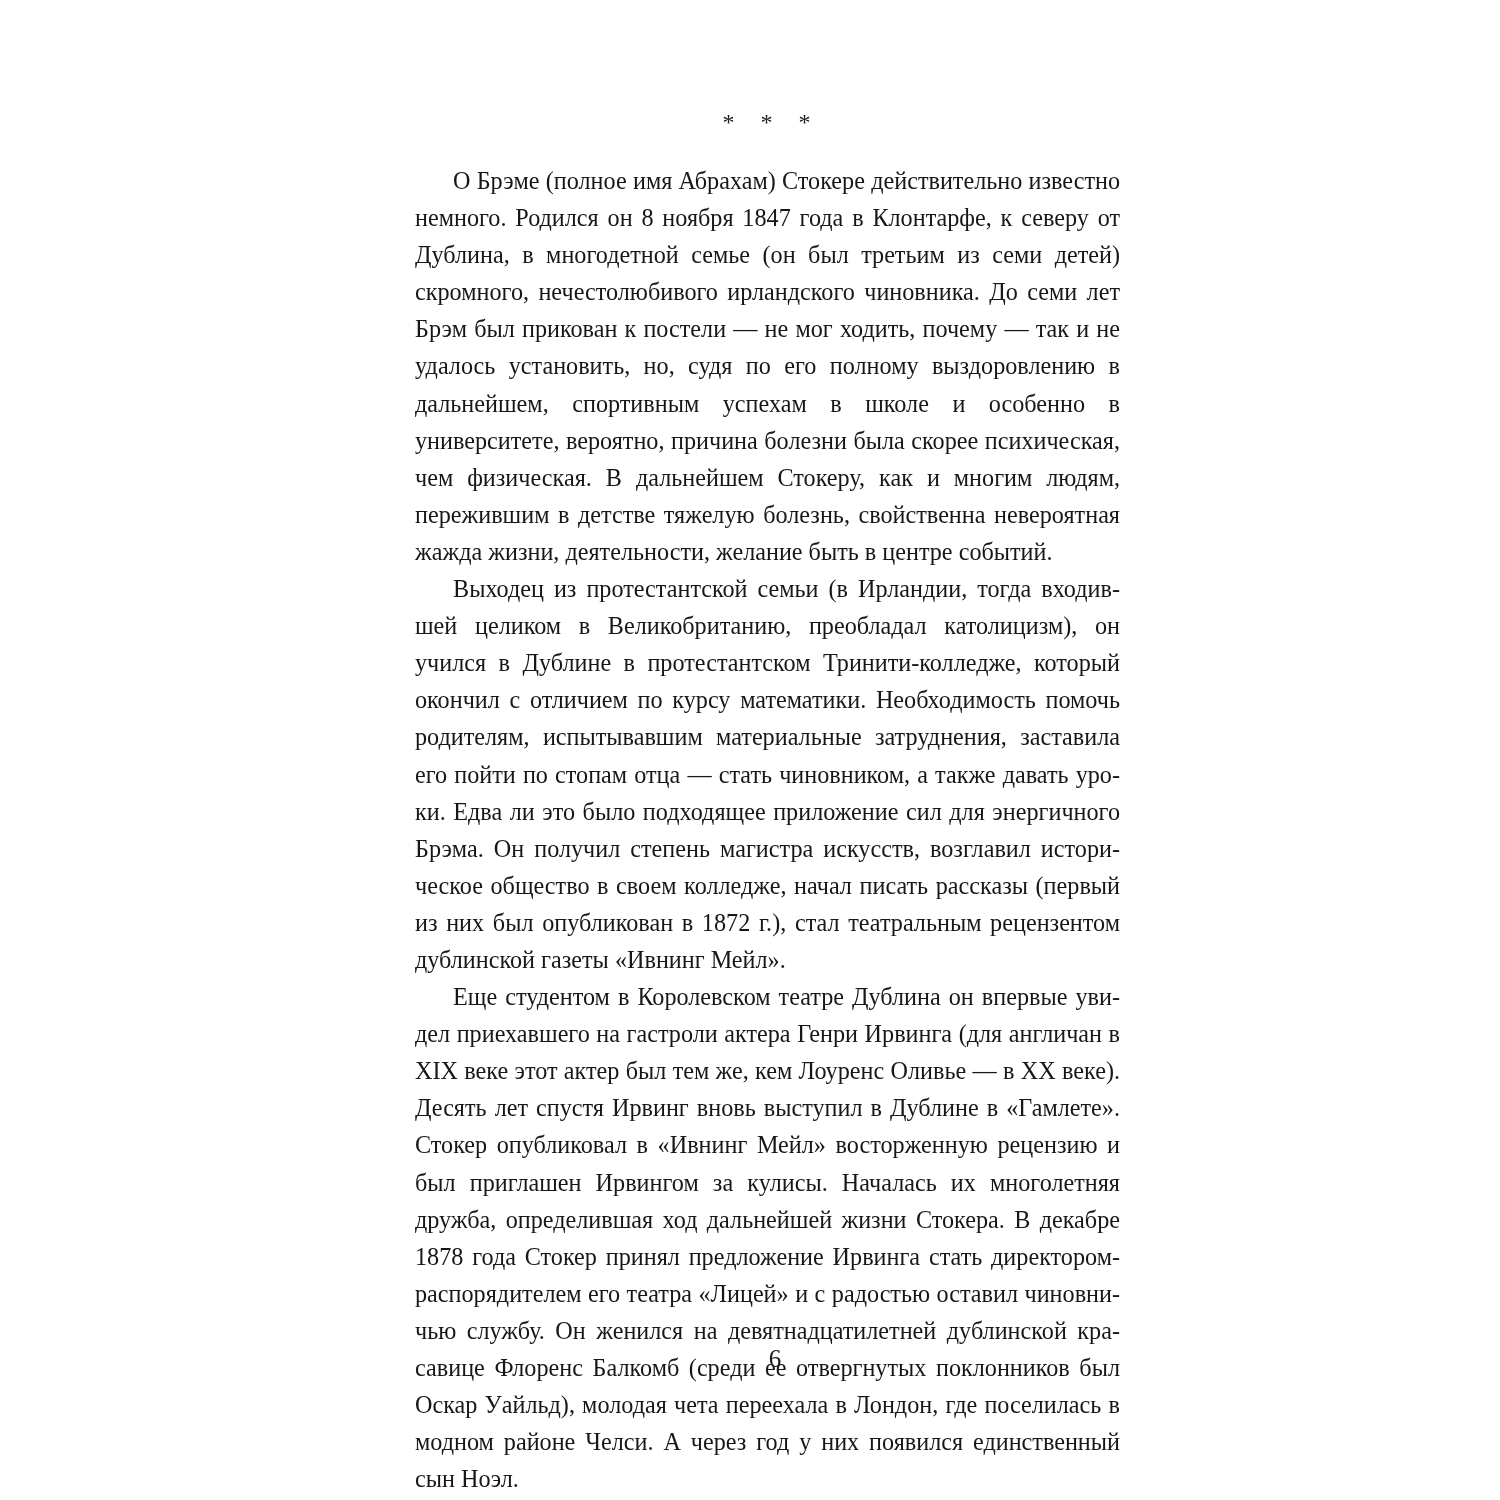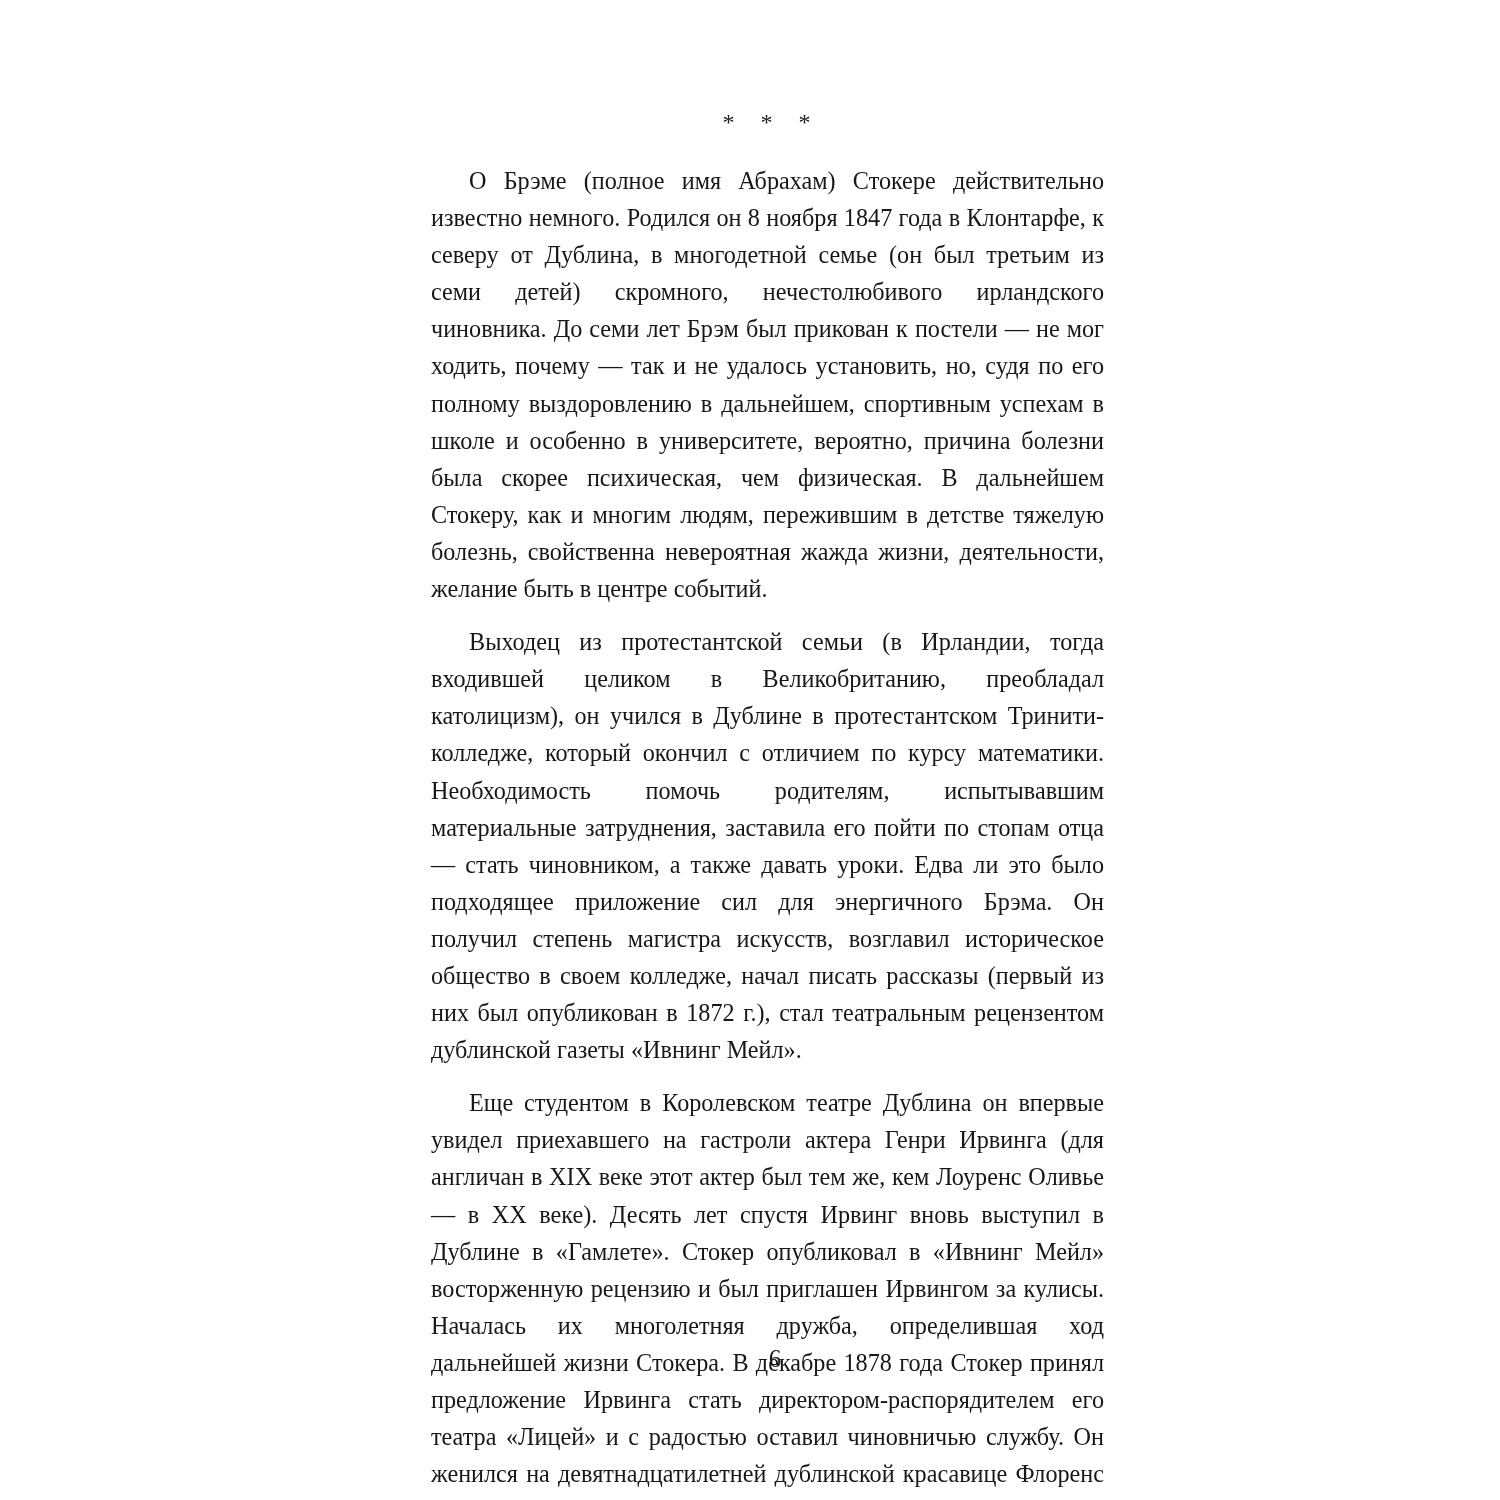--- a/index.html
+++ b/index.html
@@ -32,7 +32,7 @@
     line-height: 1;
   }
   p.para {
-    margin: 16px;
+    margin: 0;
     text-align: justify;
     text-justify: inter-word;
     font-size: 24.2px;

